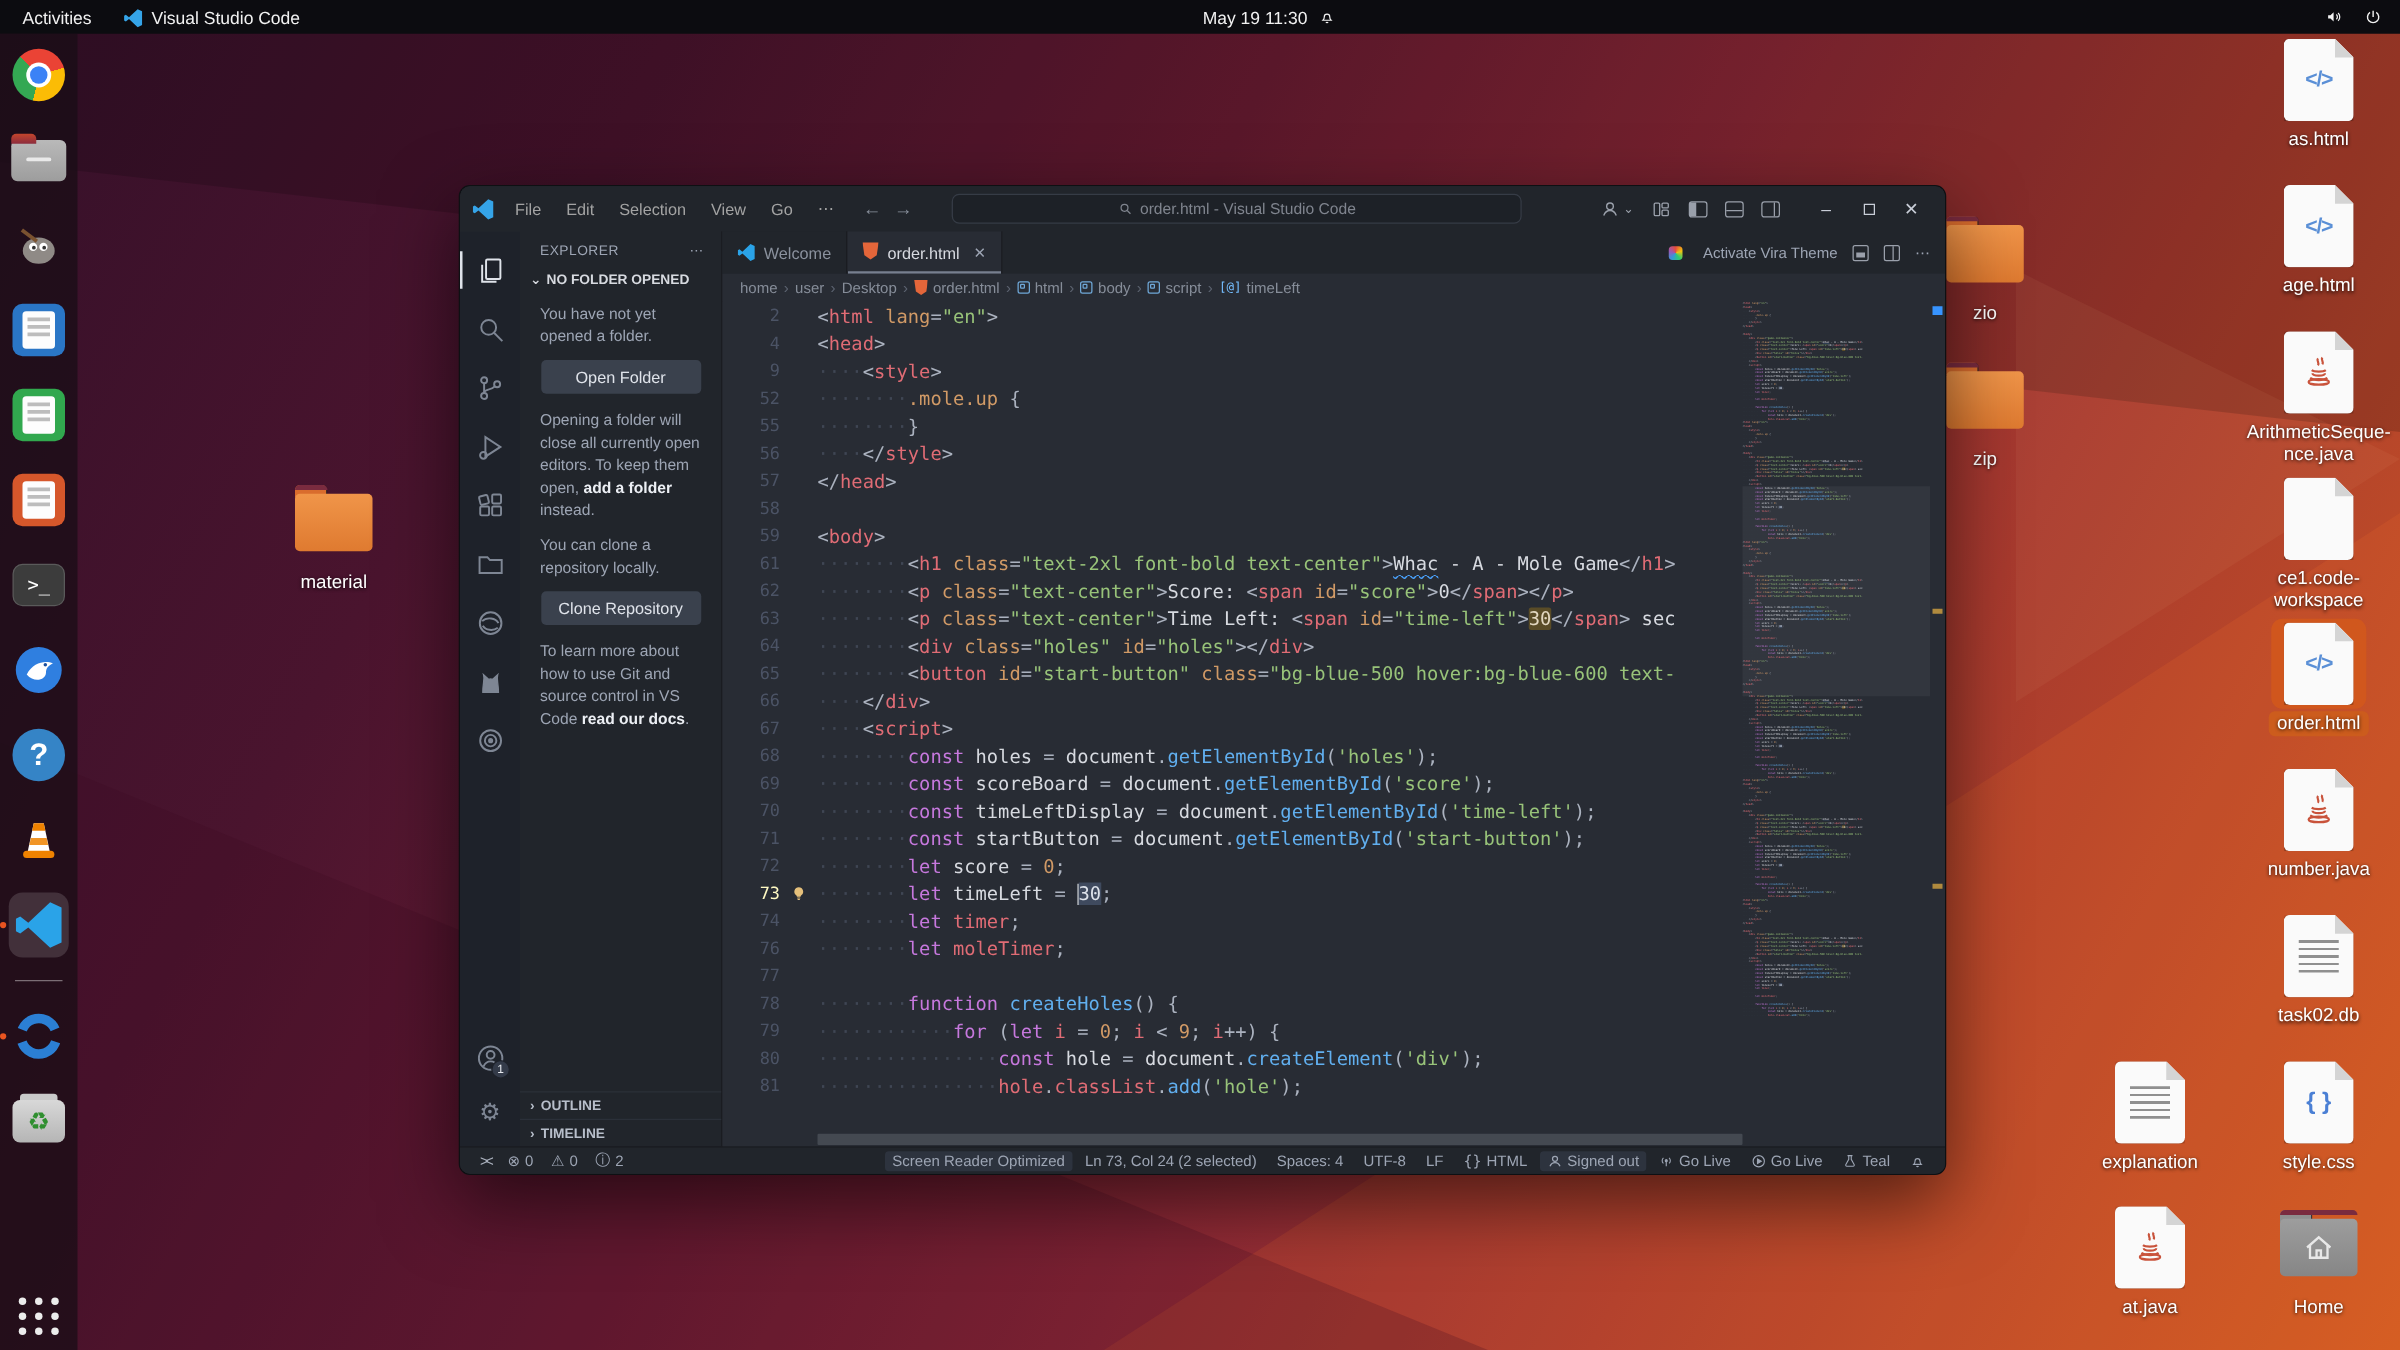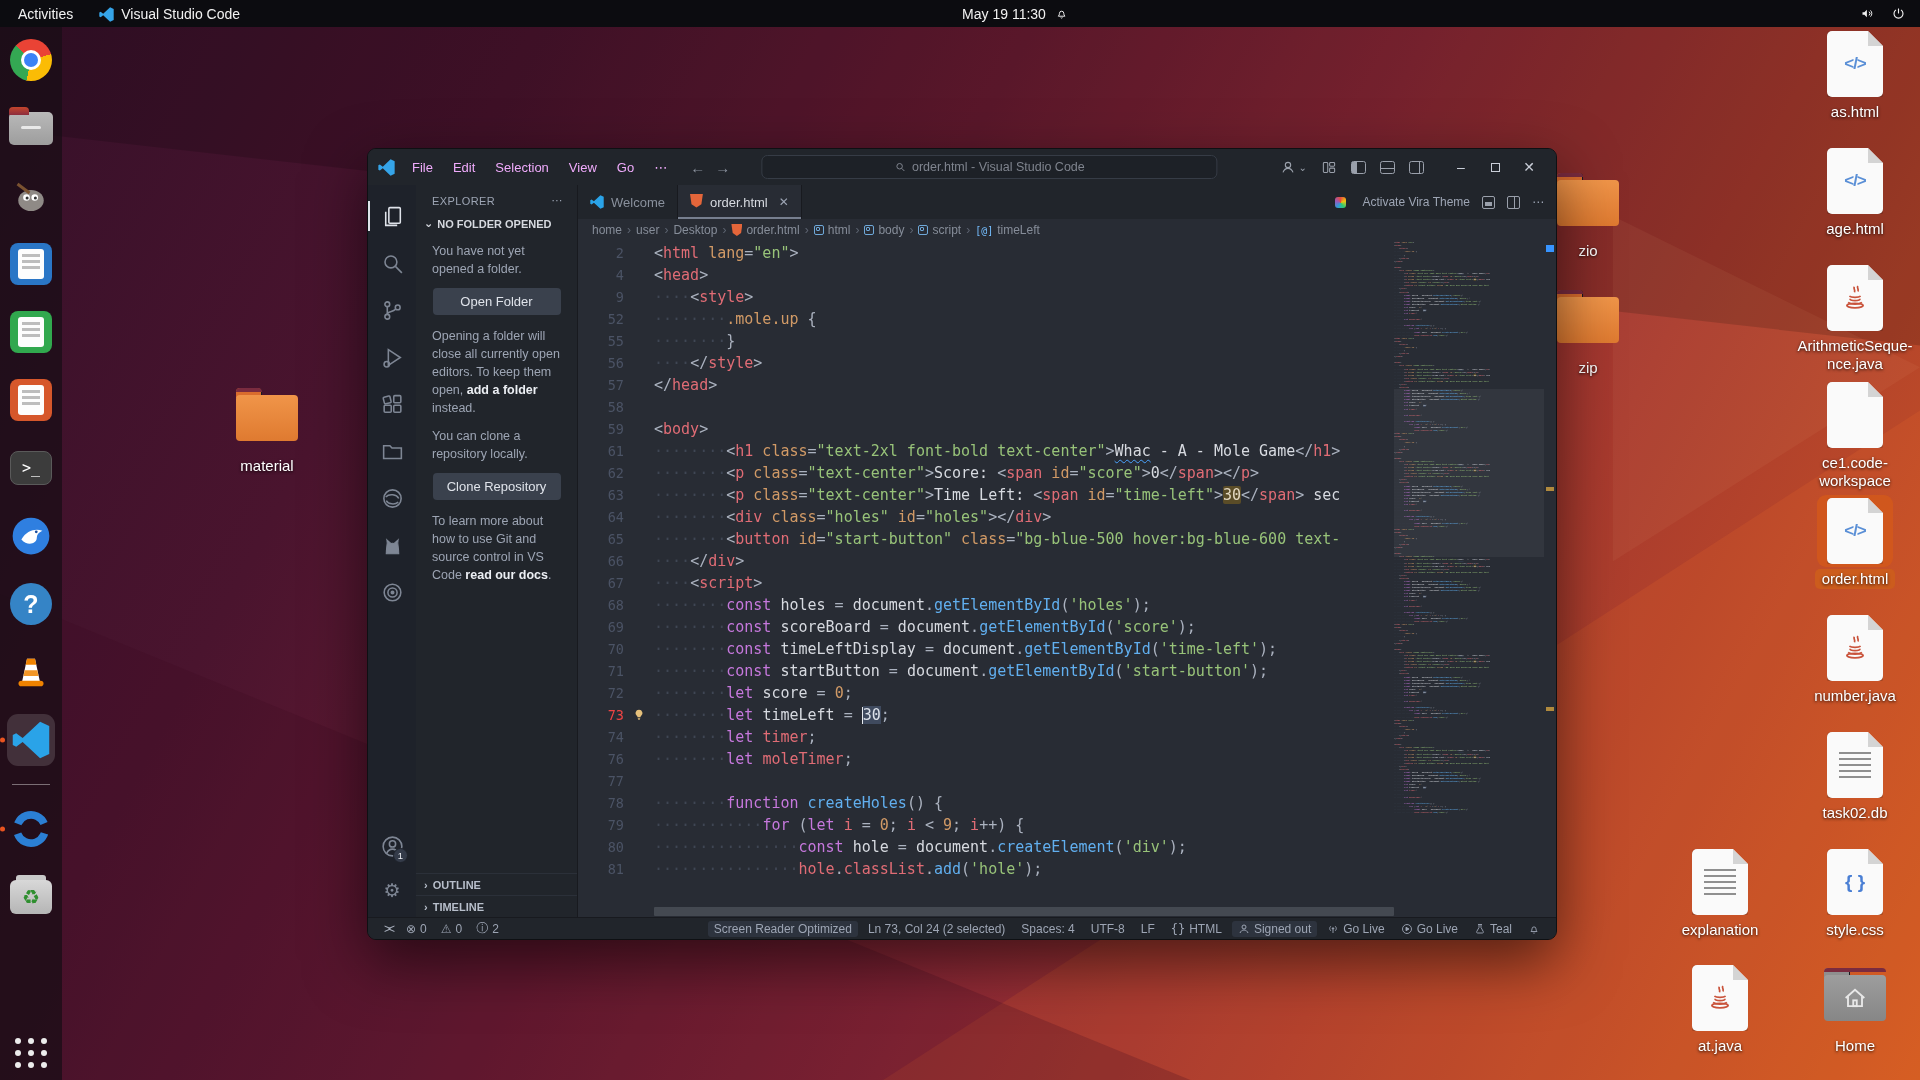--- a/index.html
+++ b/index.html
@@ -76,7 +76,7 @@
     display:flex; flex-direction:column; overflow:hidden; color:#9da5b4; font-size:13px; }
   #titlebar { height:36px; background:#21252b; display:flex; align-items:center; padding:0 10px; flex:0 0 auto; position:relative; }
   #titlebar .menus { display:flex; align-items:center; gap:2px; margin-left:8px; }
-  #titlebar .menu { padding:4px 9px; border-radius:5px; color:#f0abfc; font-size:13px; }
+  #titlebar .menu { padding:4px 9px; border-radius:5px; color:#a3a3a3; font-size:13px; }
   #titlebar .navarrows { display:flex; gap:10px; margin-left:14px; color:#8a919d; font-size:15px; }
   #cmdcenter { position:absolute; left:50%; transform:translateX(-44%); width:456px; height:24px; background:#1d2127;
     border:1px solid #363c46; border-radius:6px; display:flex; align-items:center; justify-content:center; gap:6px; color:#7f848e; font-size:12.5px; }

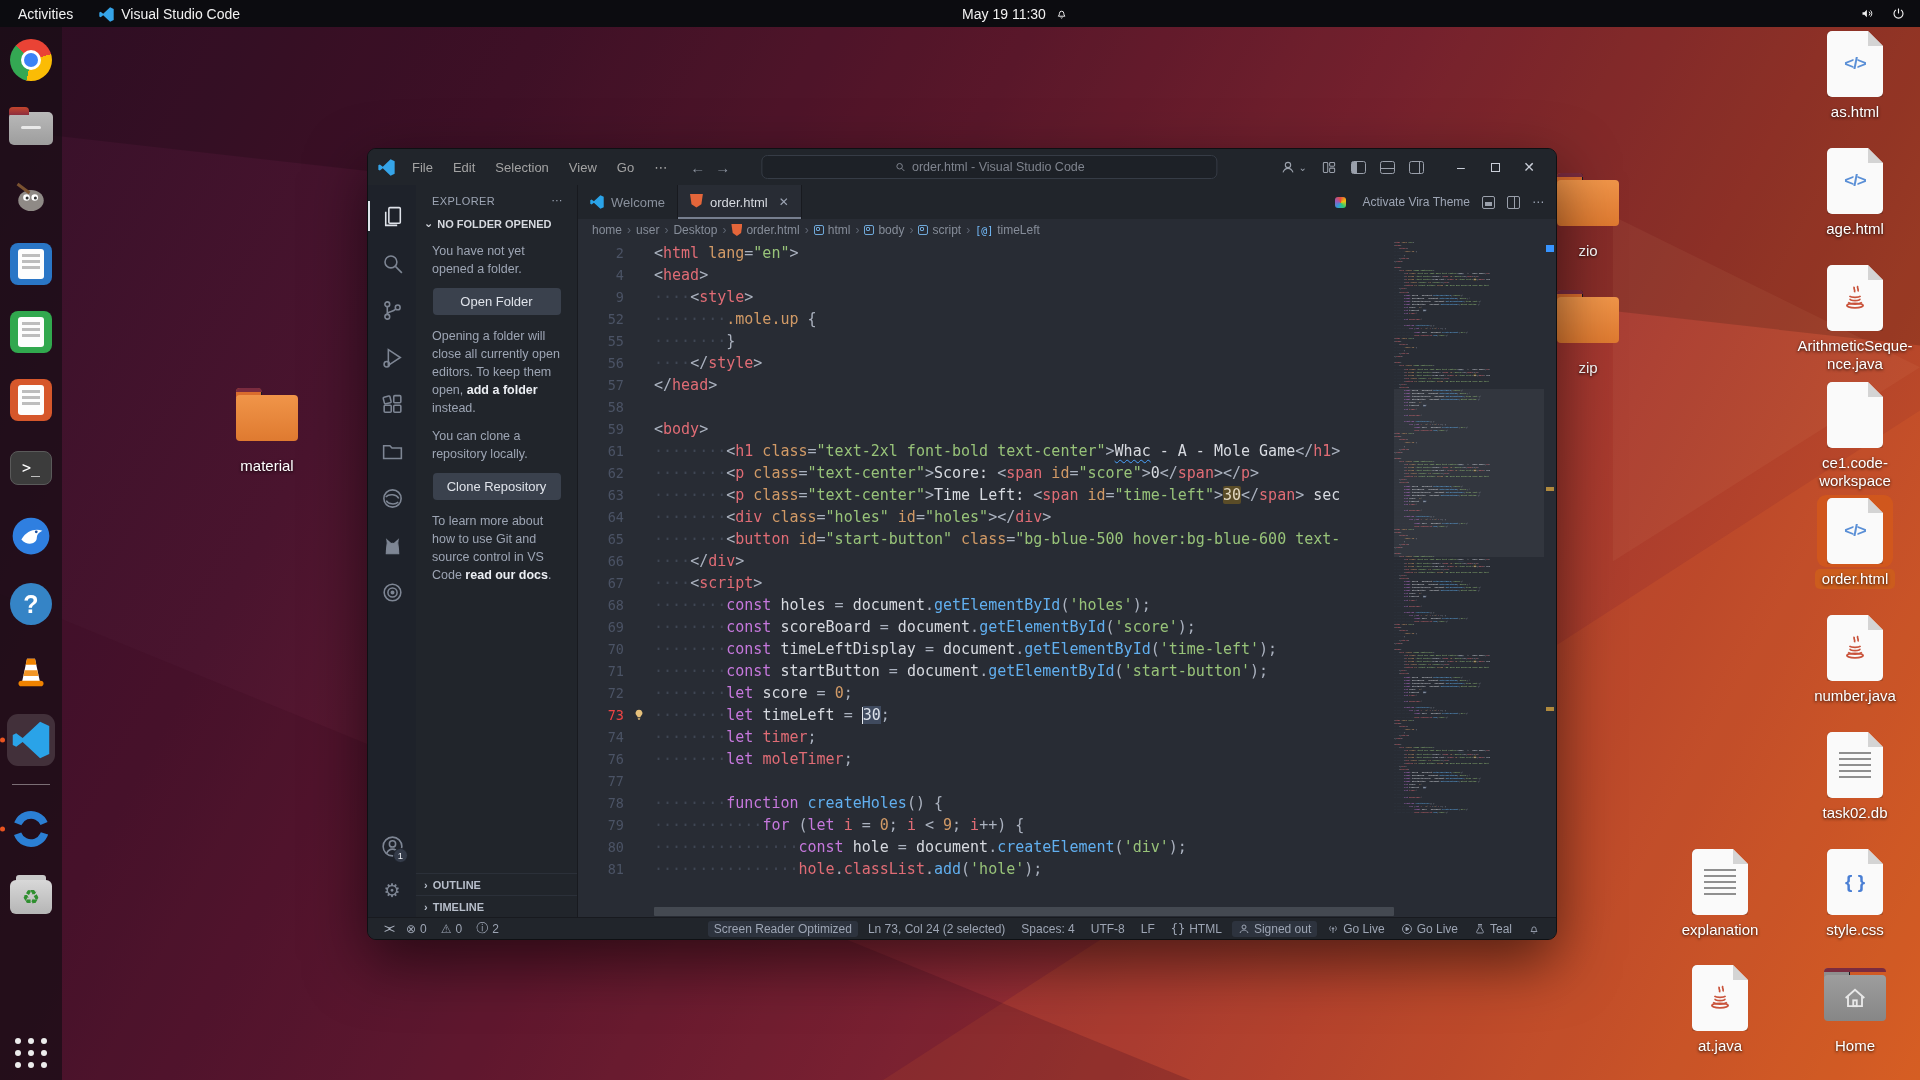--- a/index.html
+++ b/index.html
@@ -138,7 +138,7 @@
   #code { position:absolute; left:0; top:1px; right:162px; overflow:hidden; }
   .code-line { display:flex; height:22px; line-height:22px; font-size:15px; white-space:pre; }
   .code-line .ln { width:46px; text-align:right; color:#4b5365; font-size:13.5px; flex:0 0 auto; }
-  .code-line.active .ln { color:#ef4444; }
+  .code-line.active .ln { color:#fef9c3; }
   .code-line .bulb-slot { width:30px; flex:0 0 auto; display:flex; align-items:center; justify-content:center; }
   .code-line .lc { flex:1; min-width:0; }
   .tk-p{color:#abb2bf} .tk-tag{color:#e06c75} .tk-attr{color:#d19a66} .tk-str{color:#98c379}

